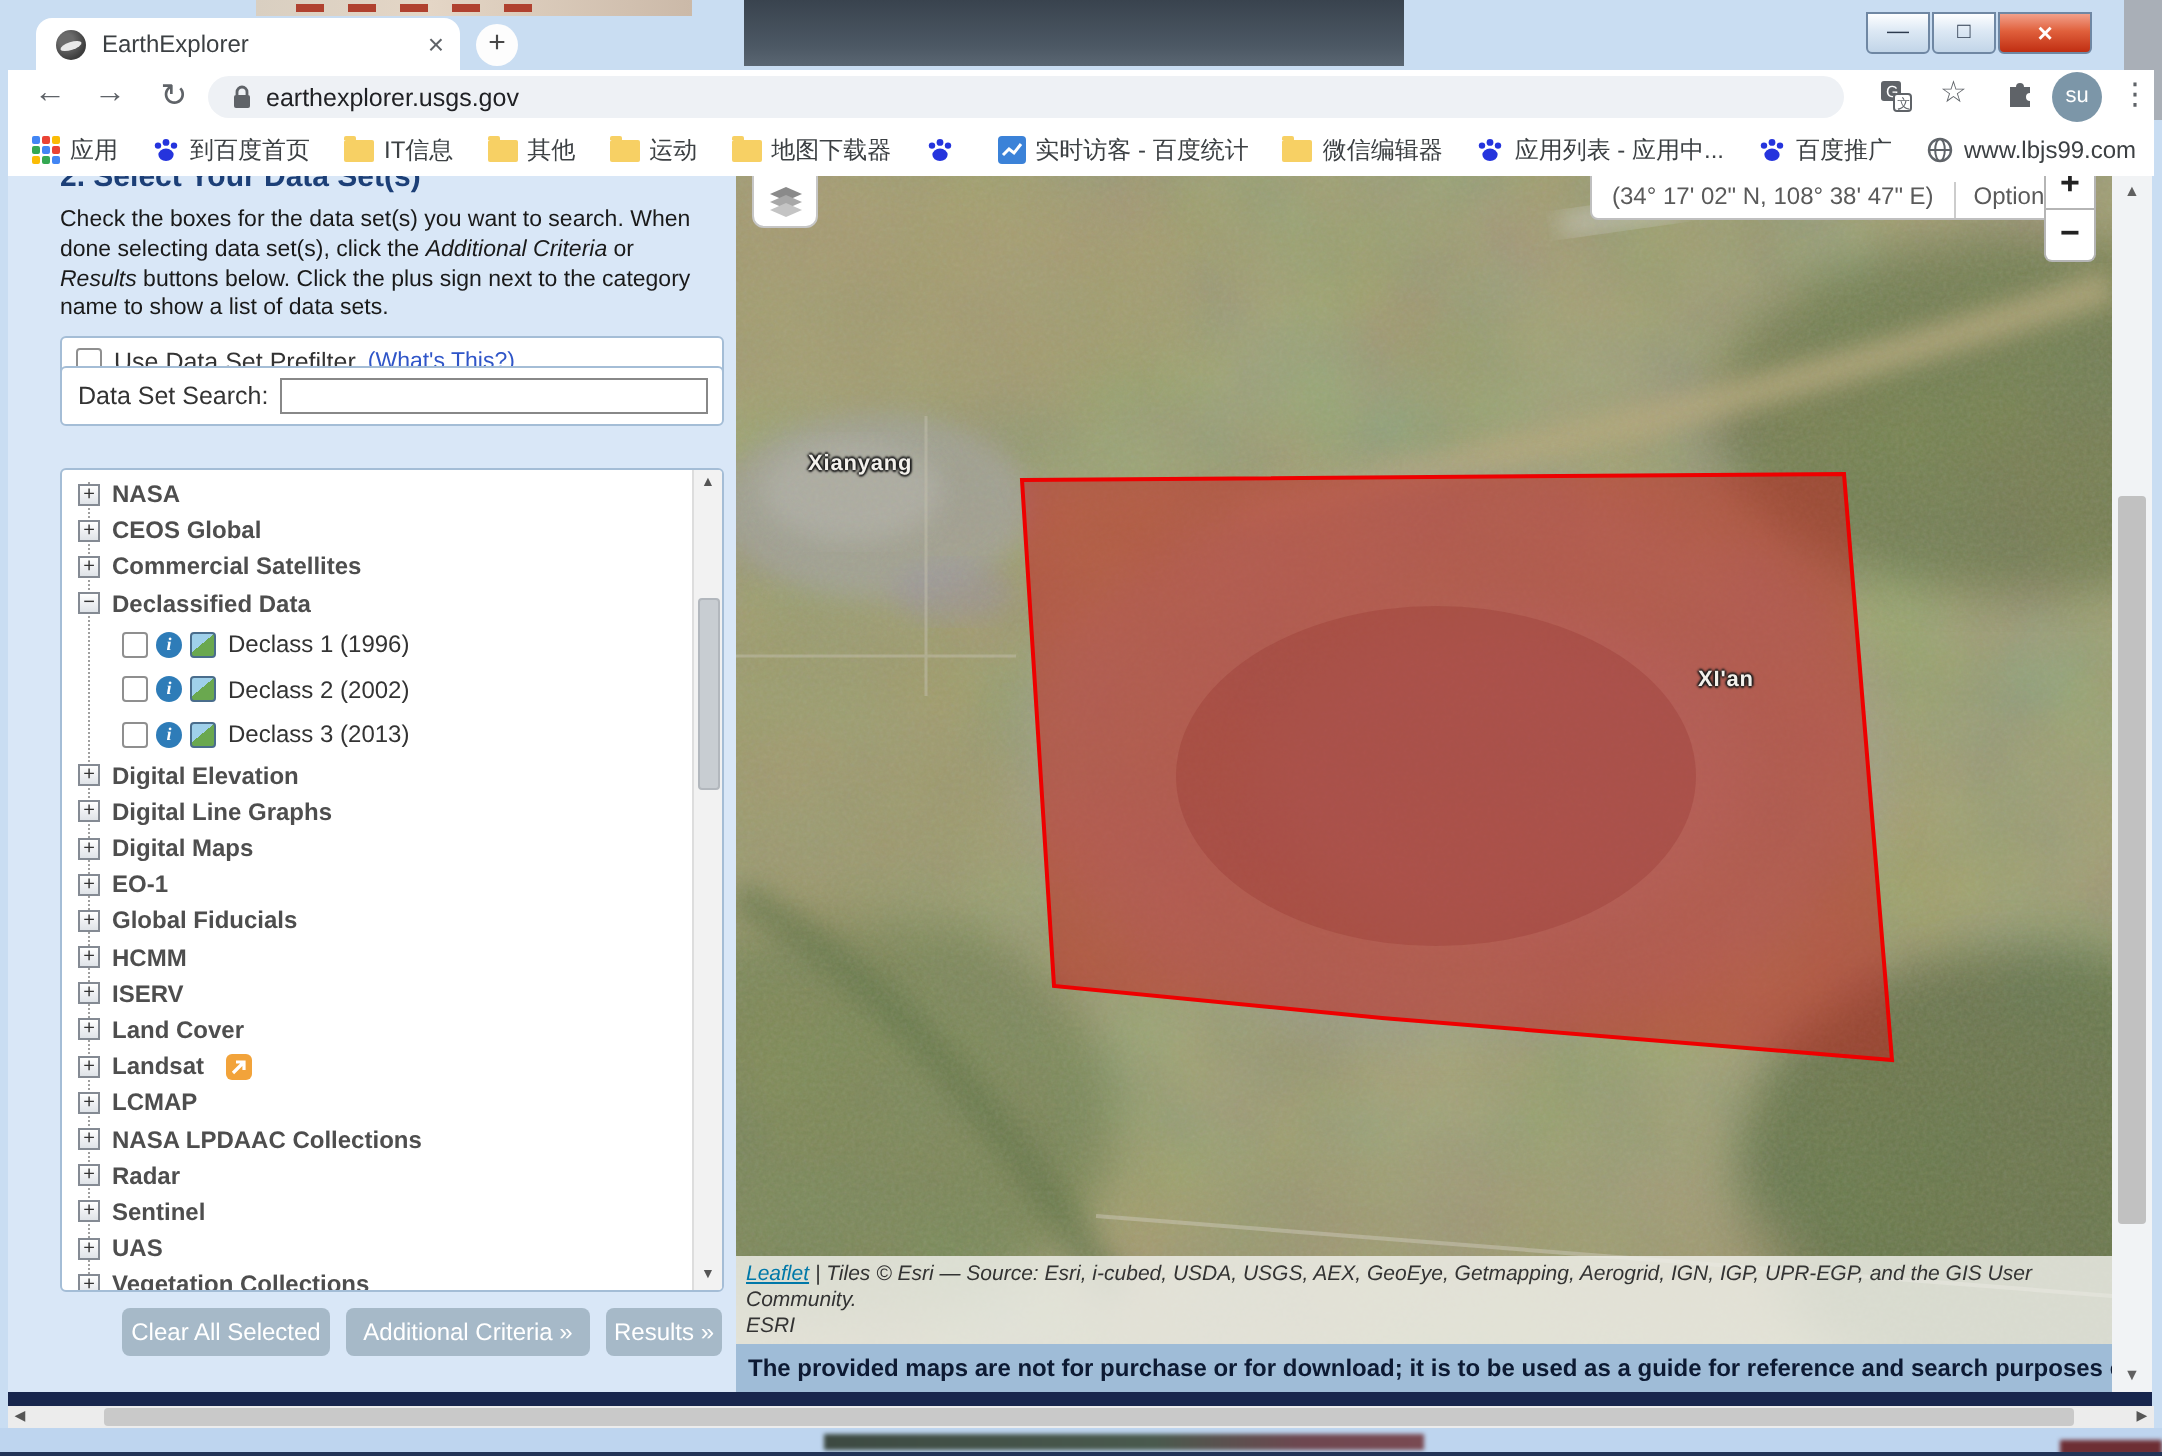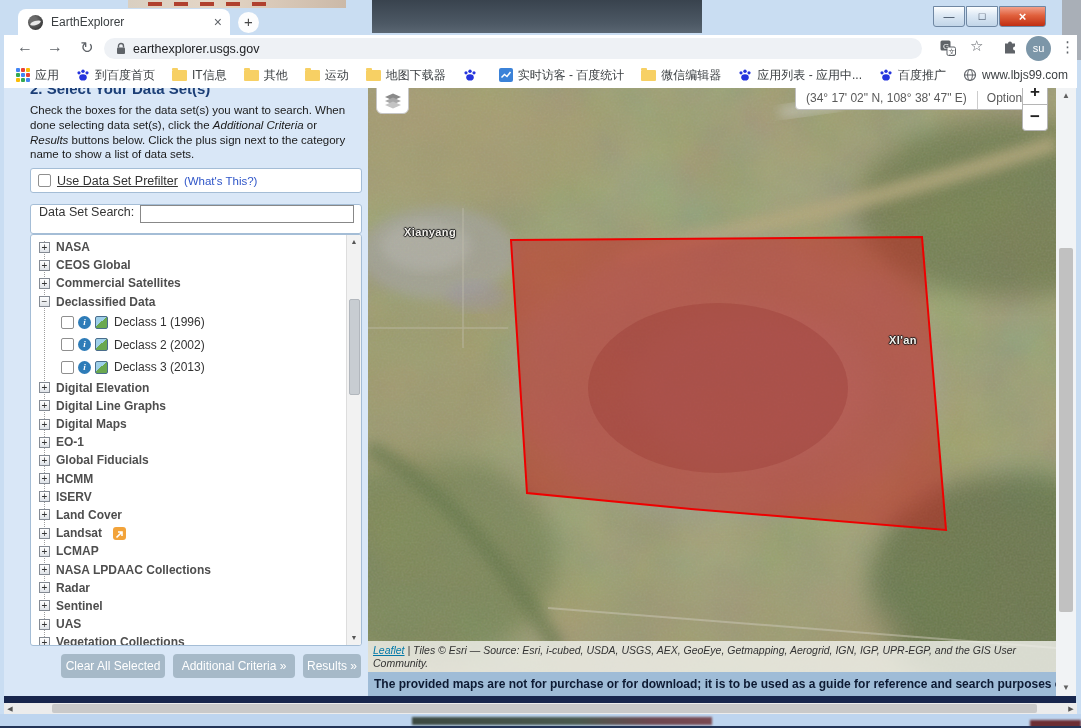--- a/index.html
+++ b/index.html
@@ -53,7 +53,7 @@
   .cb { width:13px; height:13px; border:1px solid #8f8f8f; border-radius:2px; background:#fff; flex:0 0 auto; }
   #prefilter-label { font-size:12.5px; color:#333;text-decoration:underline; }
   #whats-this { font-size:11.5px; color:#2f55c8; }
-  #search-box { top:116px; height:30px; display:flex; align-items:flex-start; padding-left:8px; }
+  #search-box { top:95px; height:30px; display:flex; align-items:center; padding-left:8px; }
   #search-label { font-size:12.5px; color:#333; }
   #search-input { margin-left:6px; width:214px; height:18px; border:1px solid #888; font-size:12px; padding:0 3px; }
 

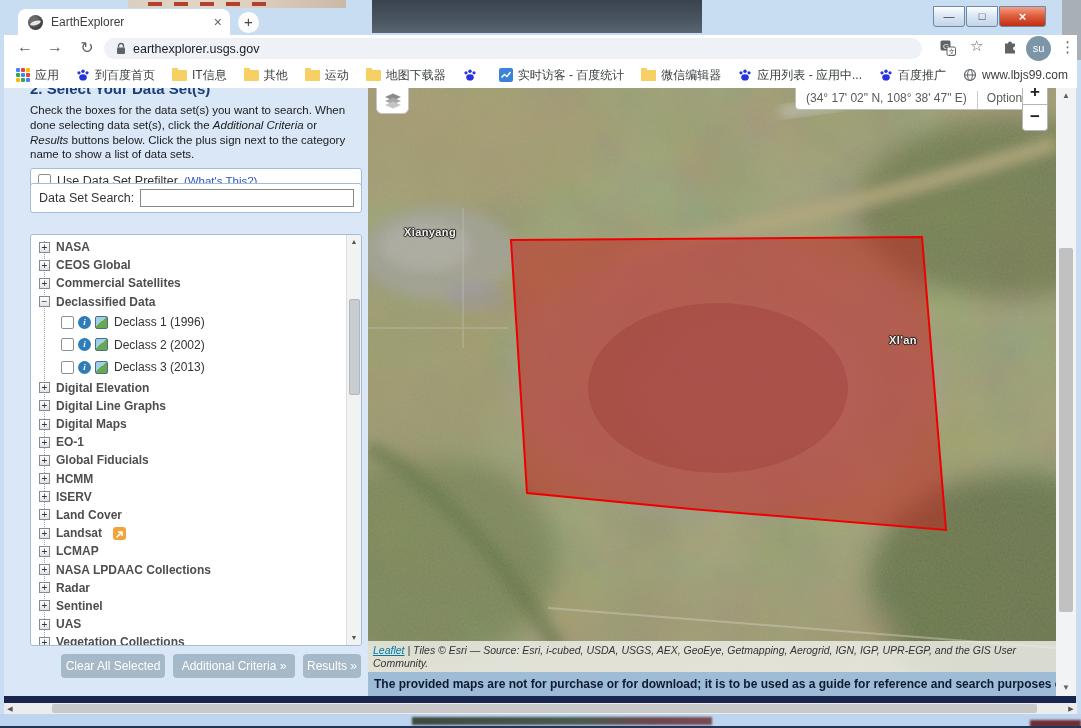--- a/index.html
+++ b/index.html
@@ -82,7 +82,7 @@
   .map-label { position:absolute; color:#f3f1ec; font-size:11px; font-weight:bold; letter-spacing:.4px;
     text-shadow:-1px 0 1px #1d1d1d, 1px 0 1px #1d1d1d, 0 -1px 1px #1d1d1d, 0 1px 1px #1d1d1d; }
   #lbl-xianyang { left:36px; top:138px; }
-  #lbl-xian { left:481px; top:246px;margin-left:40px; }
+  #lbl-xian { left:481px; top:246px; }
   #layers-btn { position:absolute; left:8px; top:-9px; width:33px; height:35px; background:#fff; border:1px solid #c6c6c6; border-radius:6px; display:flex; align-items:flex-end; justify-content:center; padding-bottom:3px; }
   #coord-box { position:absolute; left:427px; top:-9px; height:31px; background:#fff; border:1px solid #bfbfbf; border-radius:0 0 4px 4px; display:flex; align-items:flex-end; font-size:12px; color:#5a5a5a; }
   #coord-text { padding:0 10px 4px 10px; }

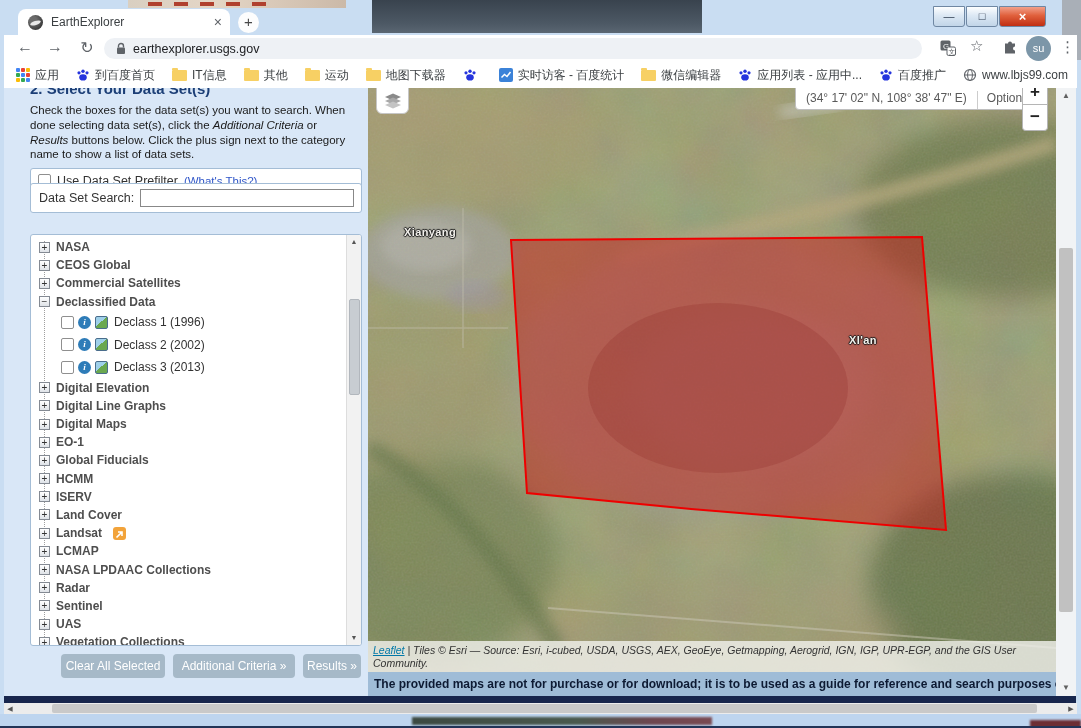--- a/index.html
+++ b/index.html
@@ -437,6 +437,7 @@
 
     <div id="attribution">
       <span id="leaflet-link">Leaflet</span><span> | </span><span>Tiles © Esri — Source: Esri, i-cubed, USDA, USGS, AEX, GeoEye, Getmapping, Aerogrid, IGN, IGP, UPR-EGP, and the GIS User Community.</span>
+      <div>ESRI</div>
     </div>
   </div>
 

